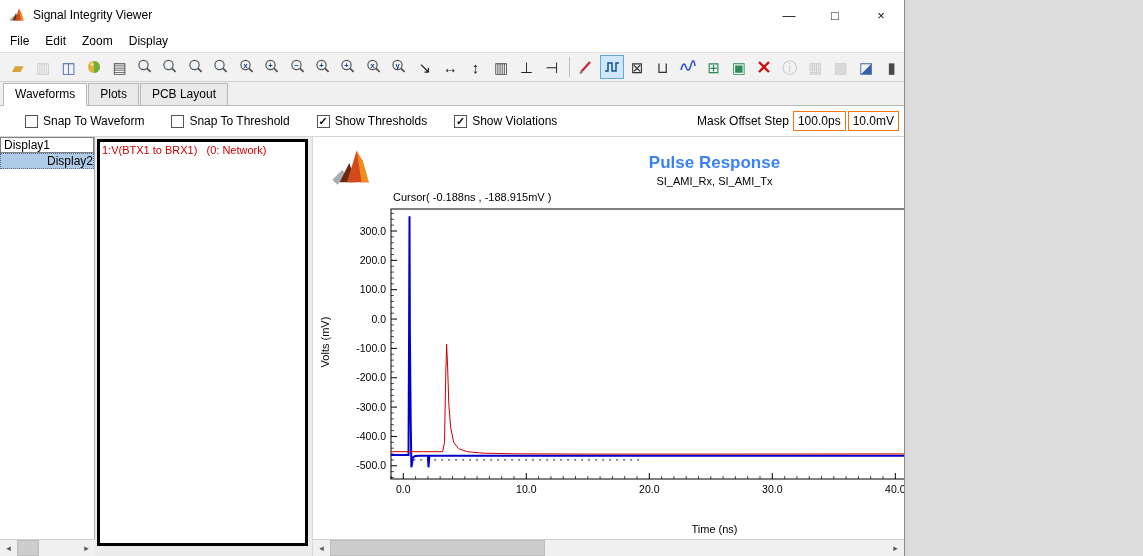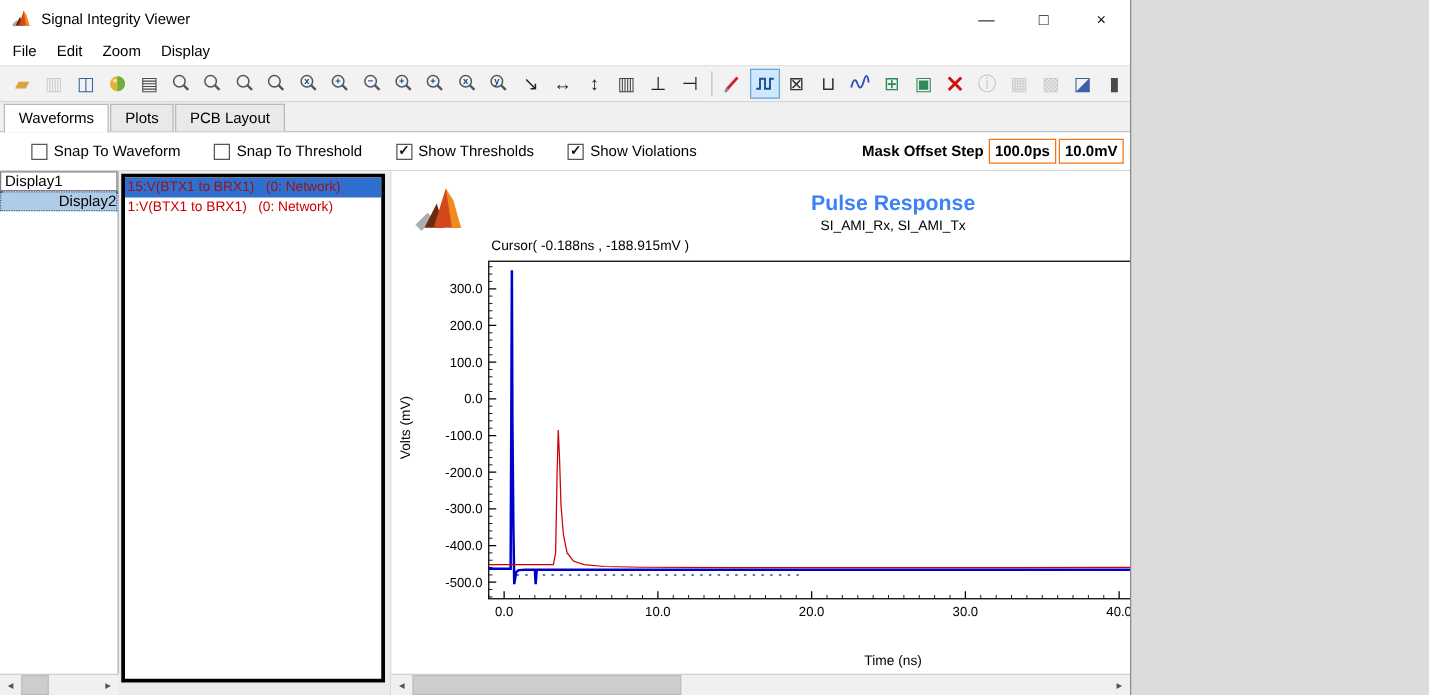--- a/index.html
+++ b/index.html
@@ -39,7 +39,7 @@
   .cb { width:13px; height:13px; border:1px solid #555; background:#fff; display:inline-flex;
         align-items:center; justify-content:center; font-size:11px; font-weight:bold;
         line-height:1; margin-right:5px; color:#111; }
-  .mask { margin-left:auto; display:flex; align-items:center; gap:2px;font-weight:bold; }
+  .mask { margin-left:auto; display:flex; align-items:center; gap:2px; }
   .mask-label { margin-right:2px; }
   .mask-field { border:1px solid #f97316; padding:2px 4px; font-size:12px; min-width:46px;
                 text-align:center; background:#fff; }

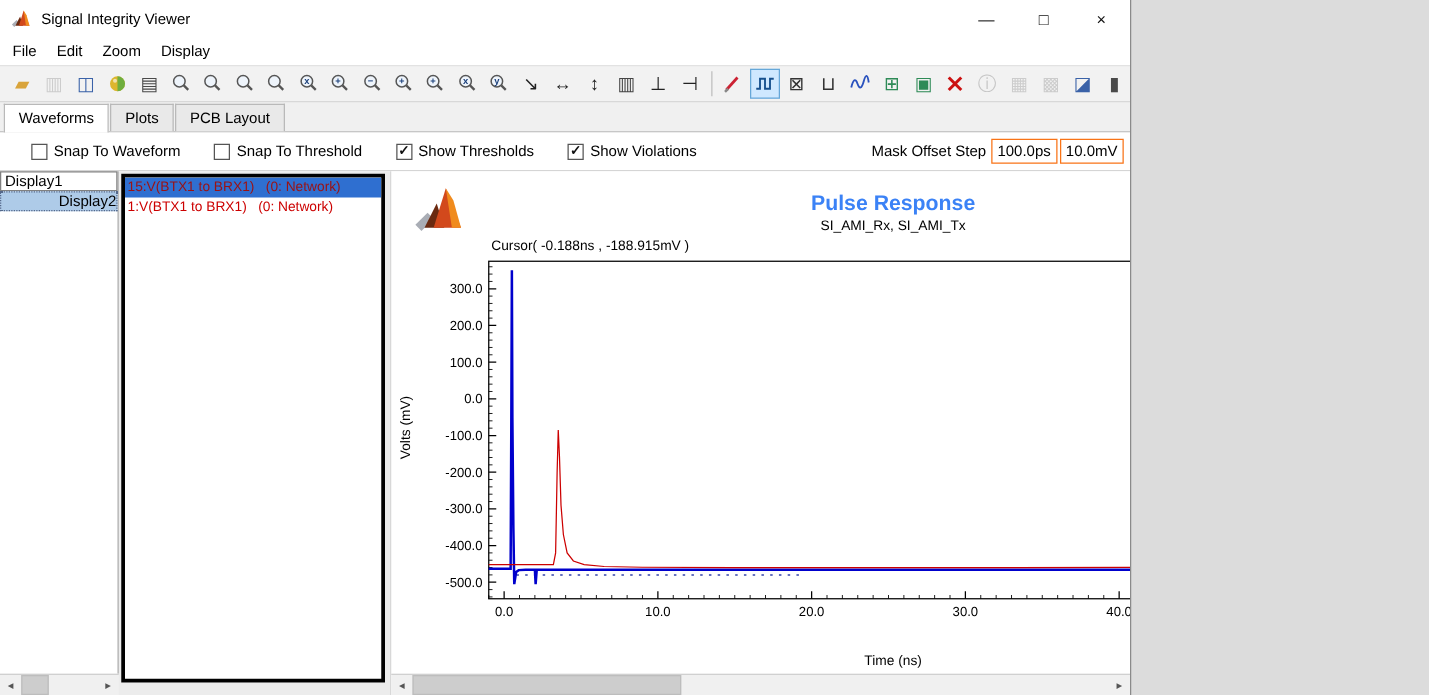--- a/index.html
+++ b/index.html
@@ -318,7 +318,6 @@
     </div>
 
     <div class="signals" id="signal-list">
-        <div class="signal-row selected">15:V(BTX1 to BRX1)   (0: Network)</div>
         <div class="signal-row">1:V(BTX1 to BRX1)   (0: Network)</div>
       </div>
 

